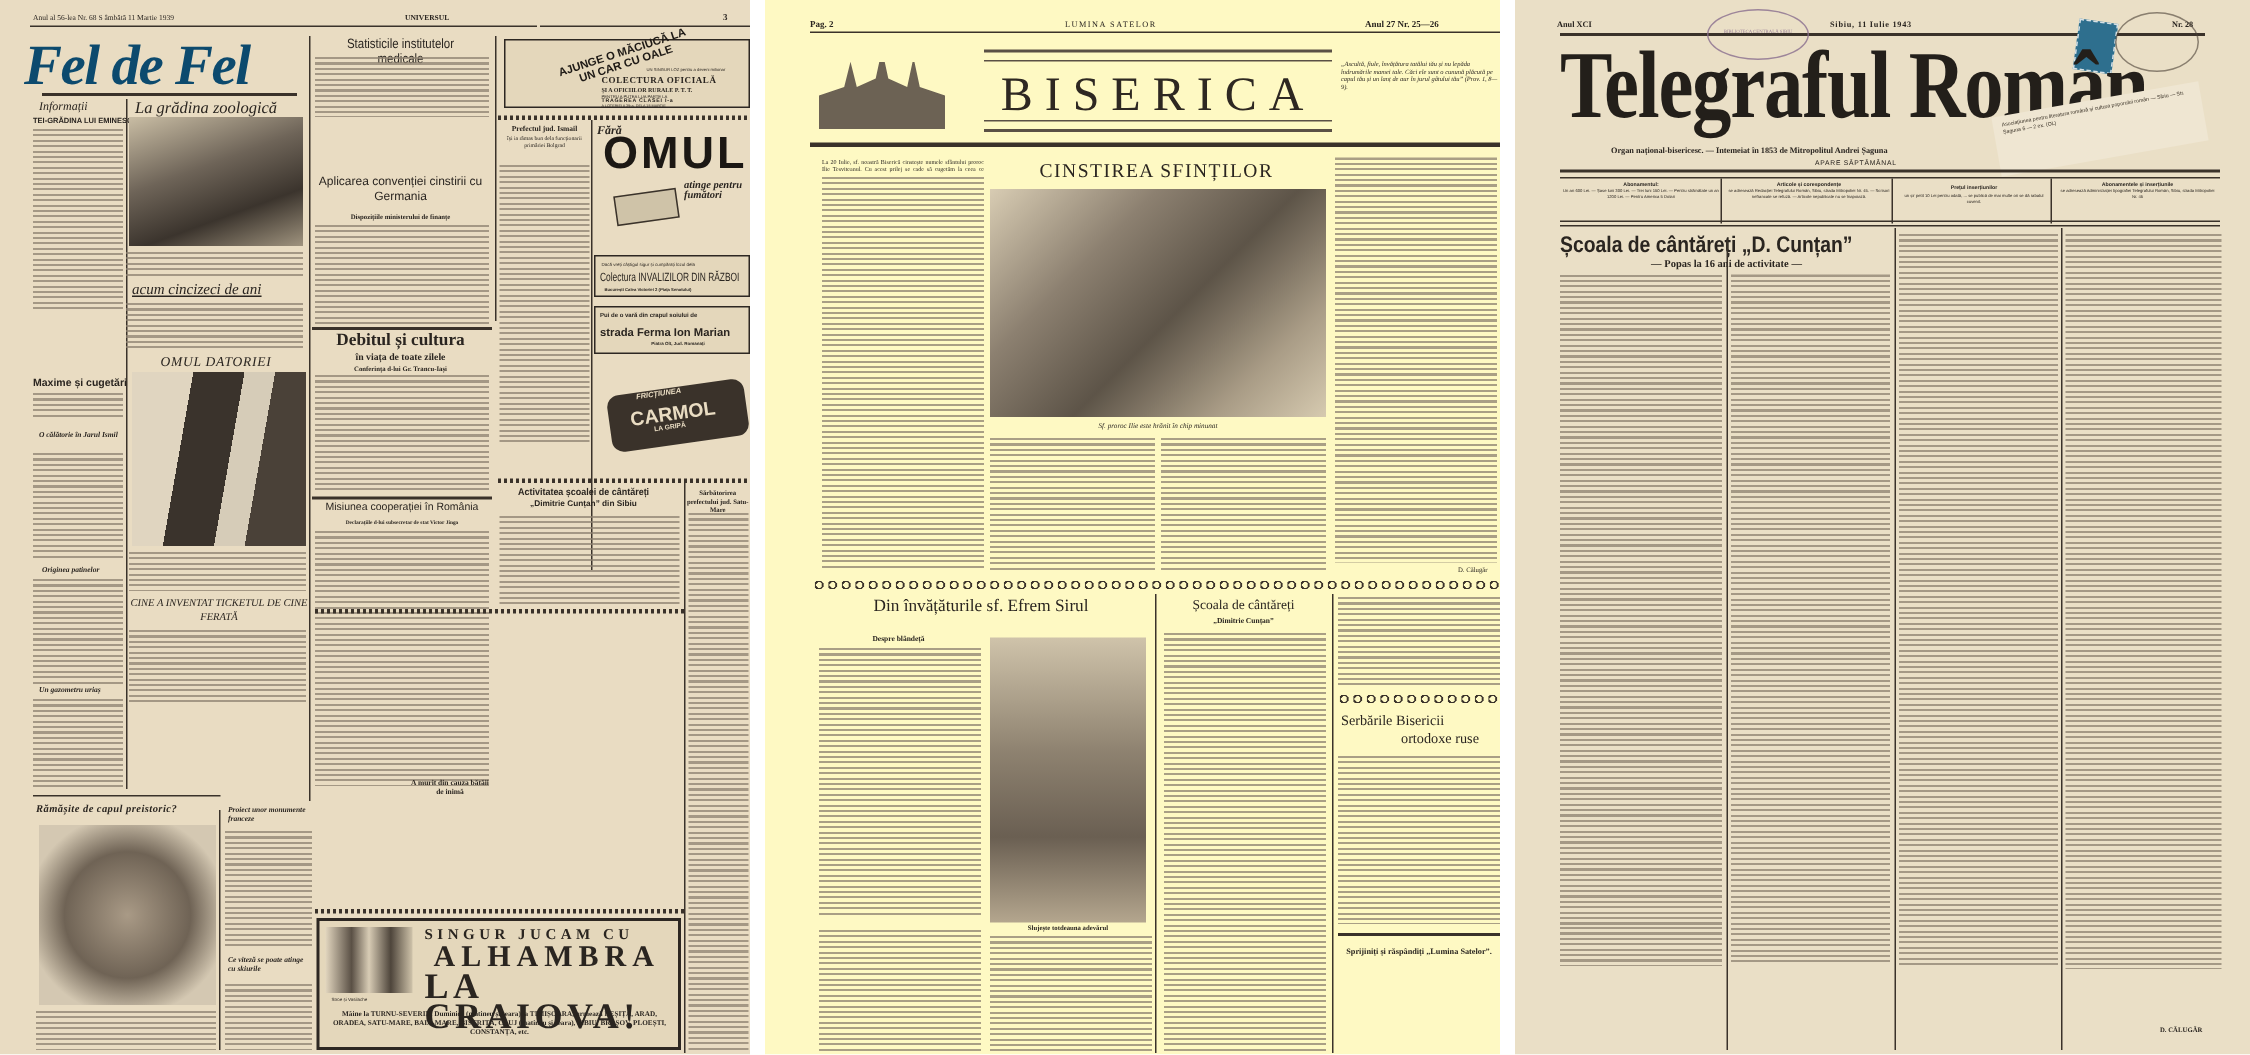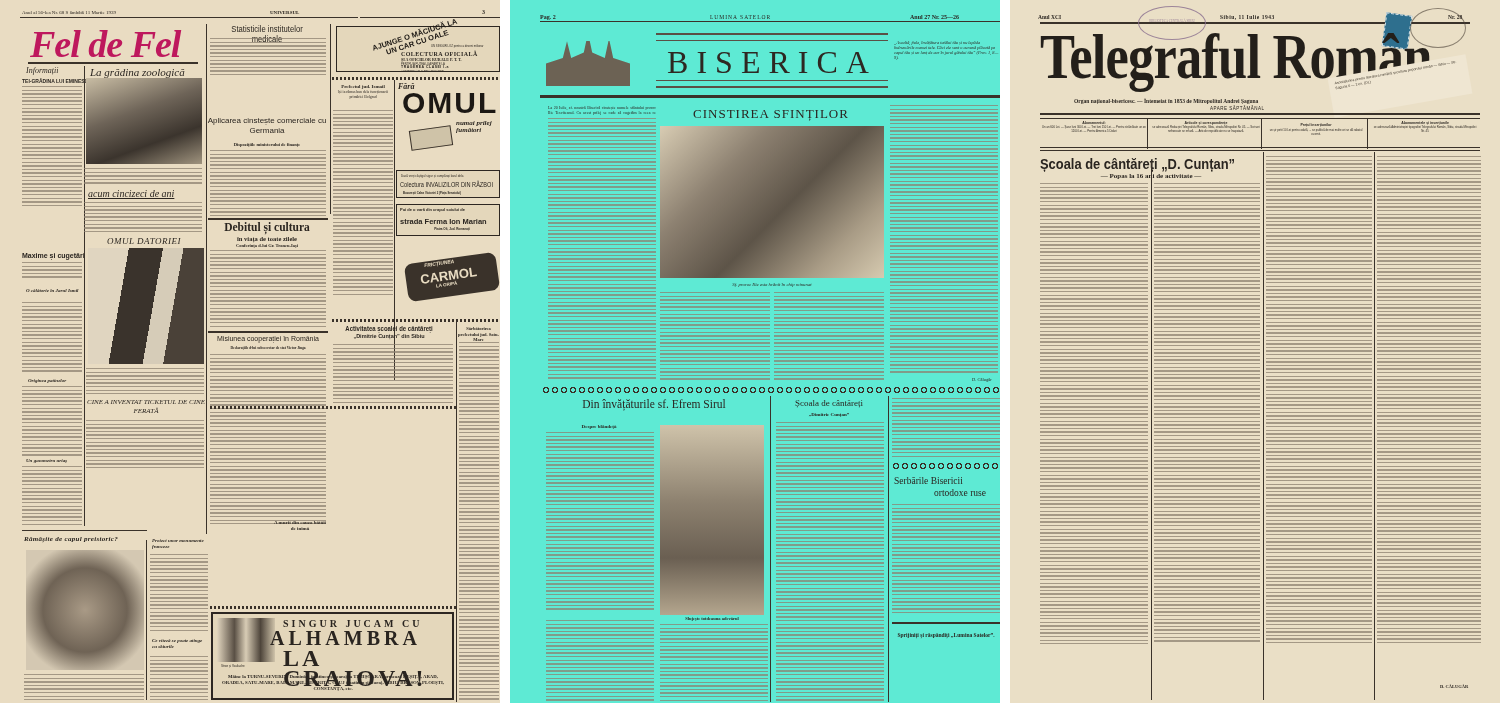--- a/index.html
+++ b/index.html
@@ -35,7 +35,7 @@
   <div class="rule" style="left:20px;top:17px;width:338px;height:1px"></div>
   <div class="rule" style="left:360px;top:17px;width:140px;height:1px"></div>
 
-  <div class="abs serif bold italic" style="left:30px;top:22px;font-size:38px;letter-spacing:-1px;color:#be185d">Fel de Fel</div>
+  <div class="abs serif bold italic" style="left:16px;top:22px;font-size:38px;letter-spacing:-1px;color:#0c4a6e">Fel de Fel</div>
   <div class="rule" style="left:28px;top:62px;width:170px;height:1.5px"></div>
 
   <div class="abs serif italic" style="left:26px;top:66px;font-size:8px">Informații</div>

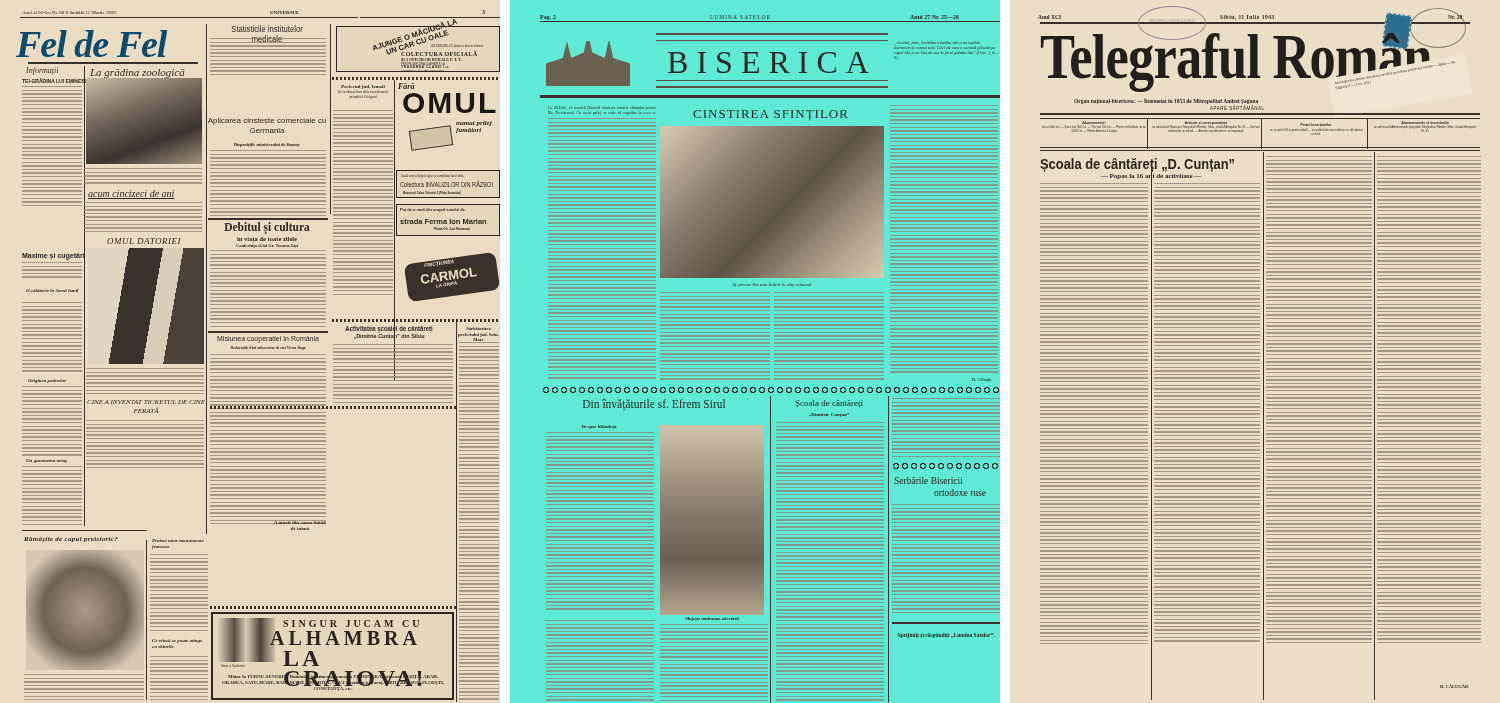--- a/index.html
+++ b/index.html
@@ -7,7 +7,7 @@
 .wrap{position:relative;width:1500px;height:703px;background:#fff}
 .page{position:absolute;top:0;height:703px;overflow:hidden;color:#2a2520}
 .p1{left:0;width:500px;background:#e9dcc2}
-.p2{left:510px;width:490px;background:#5eead4}
+.p2{left:510px;width:490px;background:#fef9c3}
 .p3{left:1010px;width:564px;background:#eadfc6}
 .abs{position:absolute}
 .serif{font-family:"Liberation Serif","DejaVu Serif",serif}

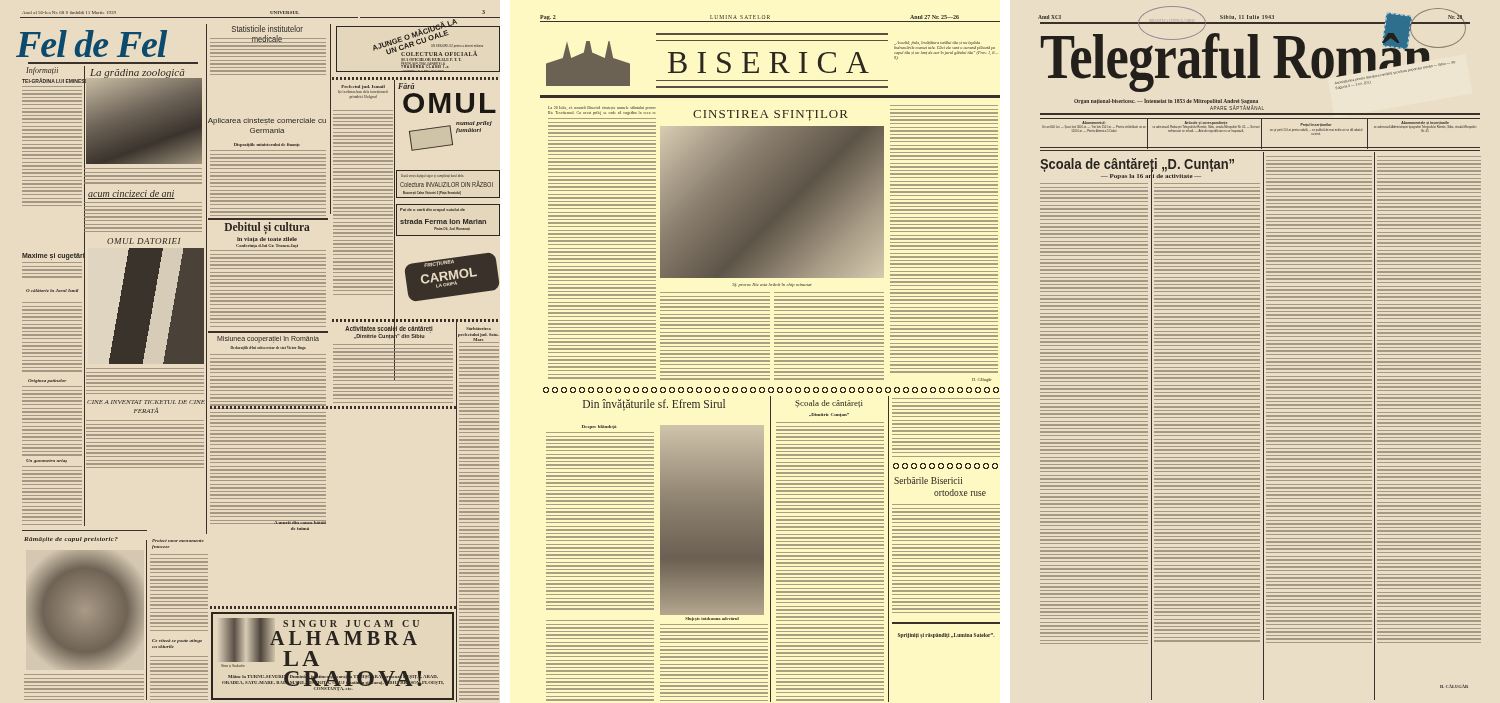--- a/index.html
+++ b/index.html
@@ -75,7 +75,7 @@
   <div class="rule" style="left:206px;top:24px;width:.8px;height:510px"></div>
   <div class="abs sans center" style="left:208px;top:24px;width:118px;font-size:9px;transform:scaleX(.85);transform-origin:center top">Statisticile institutelor medicale</div>
   <div class="txt" style="left:210px;top:38px;width:116px;height:40px"></div>
-  <div class="abs sans center" style="left:206px;top:116px;width:122px;font-size:8px;line-height:10px">Aplicarea cinstește comerciale cu Germania</div>
+  <div class="abs sans center" style="left:206px;top:116px;width:122px;font-size:8px;line-height:10px">Aplicarea convenției cinstirii cu Germania</div>
   <div class="abs serif bold center" style="left:206px;top:142px;width:122px;font-size:4.5px">Dispozițiile ministerului de finanțe</div>
   <div class="txt" style="left:210px;top:150px;width:116px;height:66px"></div>
   <div class="rule" style="left:208px;top:218px;width:120px;height:2px"></div>

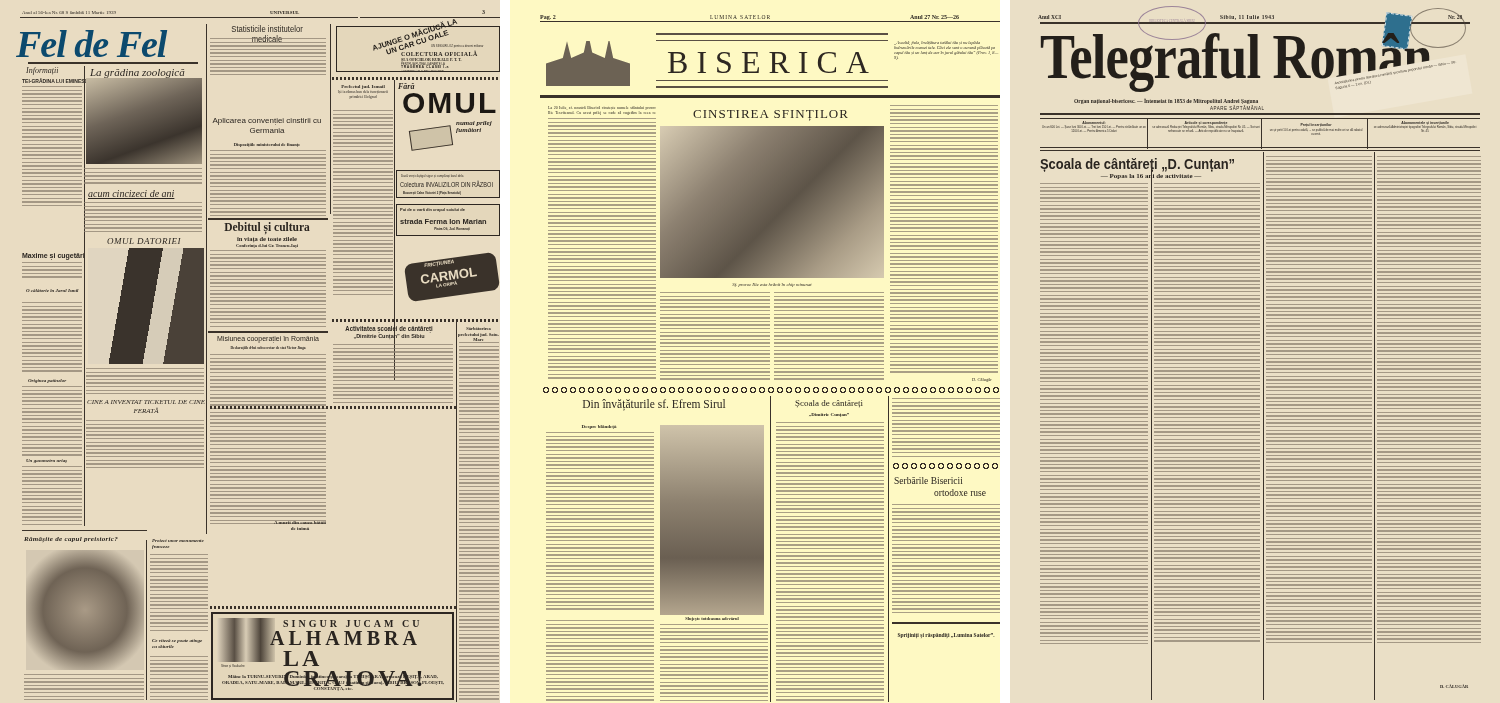--- a/index.html
+++ b/index.html
@@ -117,7 +117,7 @@
   <div class="abs" style="left:396px;top:80px;width:104px;height:84px">
     <div class="abs serif italic bold" style="left:2px;top:2px;font-size:8px">Fără</div>
     <div class="abs sans bold" style="left:6px;top:6px;font-size:30px;letter-spacing:2px;color:#1c1814">OMUL</div>
-    <div class="abs serif italic bold" style="left:60px;top:40px;width:44px;font-size:7px;line-height:7px">numai prilej fumători</div>
+    <div class="abs serif italic bold" style="left:60px;top:40px;width:44px;font-size:7px;line-height:7px">atinge pentru fumători</div>
     <div class="abs" style="left:14px;top:48px;width:42px;height:20px;background:#cfc3a8;border:1px solid #3a322a;transform:rotate(-8deg)"></div>
   </div>
 

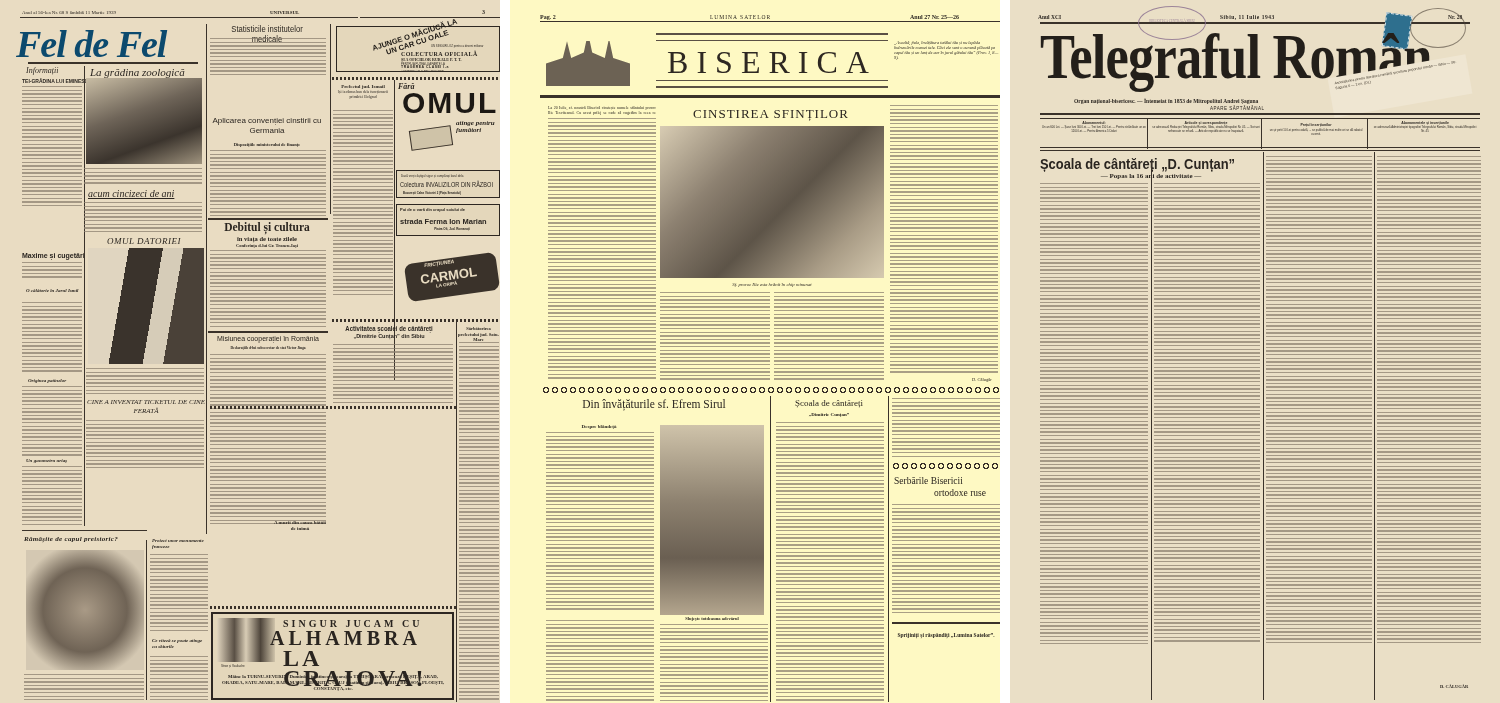--- a/index.html
+++ b/index.html
@@ -144,7 +144,7 @@
     <div class="photo" style="left:4px;top:4px;width:58px;height:44px;background:linear-gradient(90deg,#e2d6bf,#5a5045 30%,#d8ccb5 50%,#4e453b 75%,#cfc3aa)"></div>
     <div class="abs sans" style="left:8px;top:50px;font-size:3px">Stroe și Vasilache</div>
     <div class="abs serif bold" style="left:70px;top:4px;font-size:10px;letter-spacing:3px">SINGUR JUCAM CU</div>
-    <div class="abs serif bold" style="left:57px;top:14px;font-size:20px;letter-spacing:4px;line-height:20px">ALHAMBRA</div>
+    <div class="abs serif bold" style="left:76px;top:14px;font-size:20px;letter-spacing:4px;line-height:20px">ALHAMBRA</div>
     <div class="abs serif bold" style="left:70px;top:34px;font-size:24px;letter-spacing:3px;line-height:20px">LA CRAIOVA!</div>
     <div class="abs serif bold center" style="left:4px;top:60px;width:232px;font-size:4.8px;line-height:6px">Mâine la TURNU-SEVERIN, Duminică (matineu și seara) la TIMIȘOARA, urmează REȘIȚA, ARAD, ORADEA, SATU-MARE, BAIA-MARE, BISTRIȚA, CLUJ (matineu și seara), SIBIU, BRAȘOV, PLOEȘTI, CONSTANȚA, etc.</div>
   </div>

